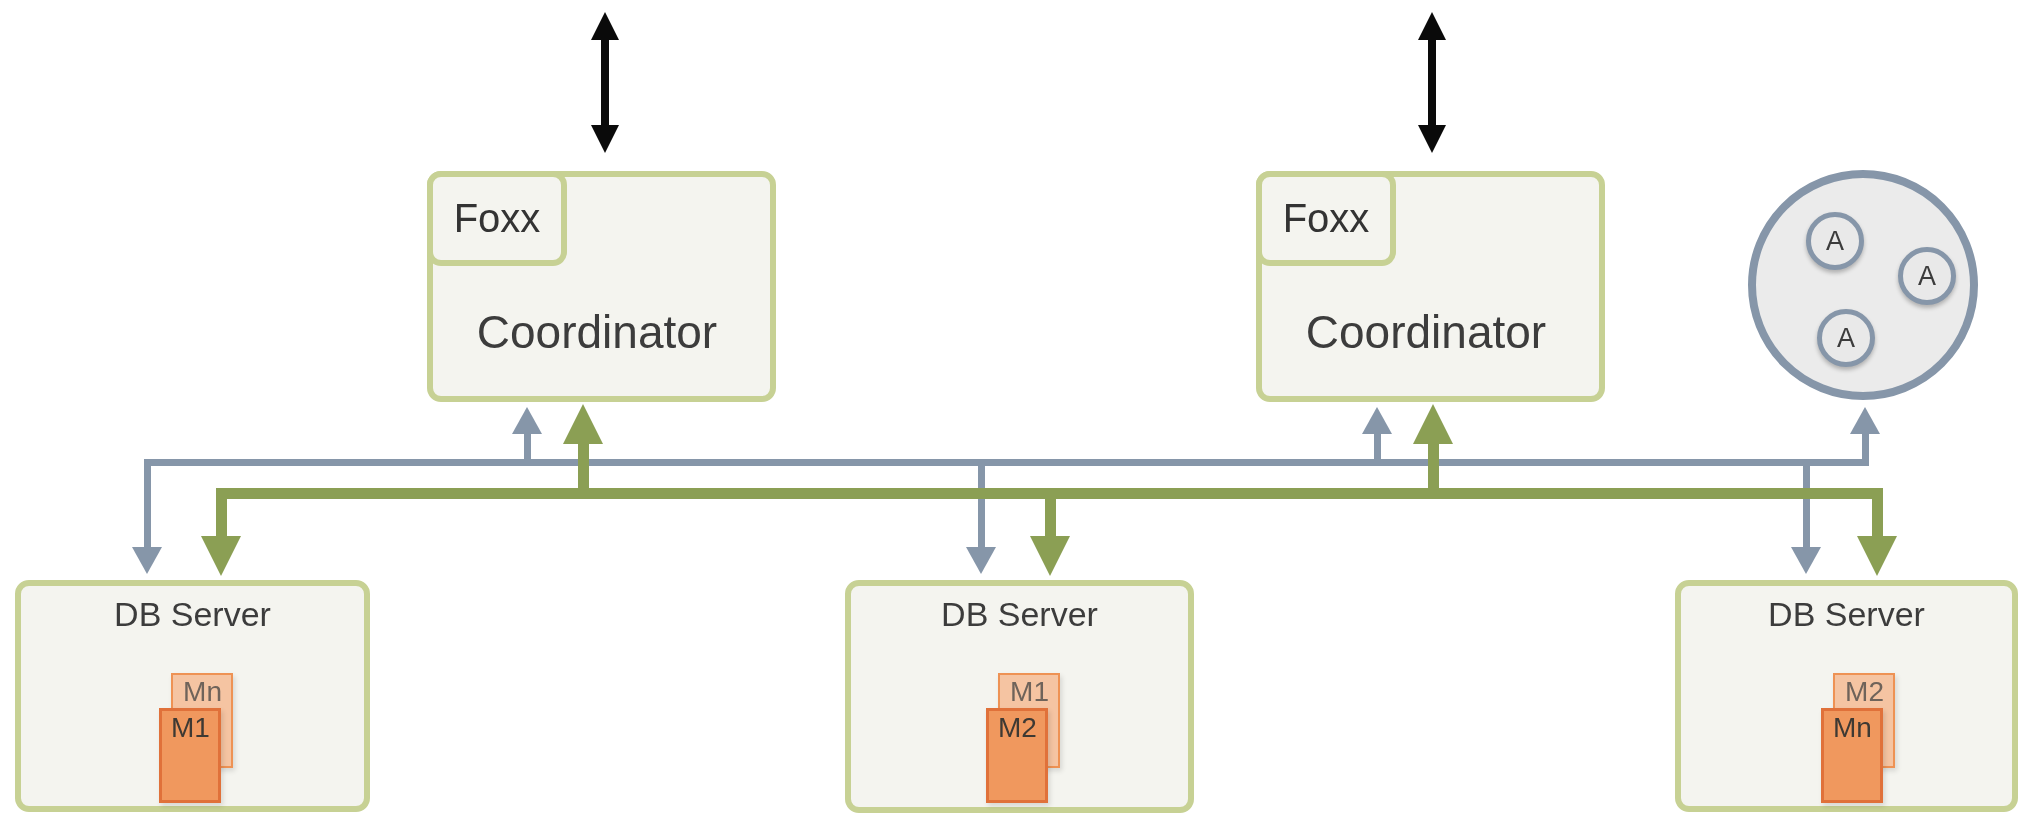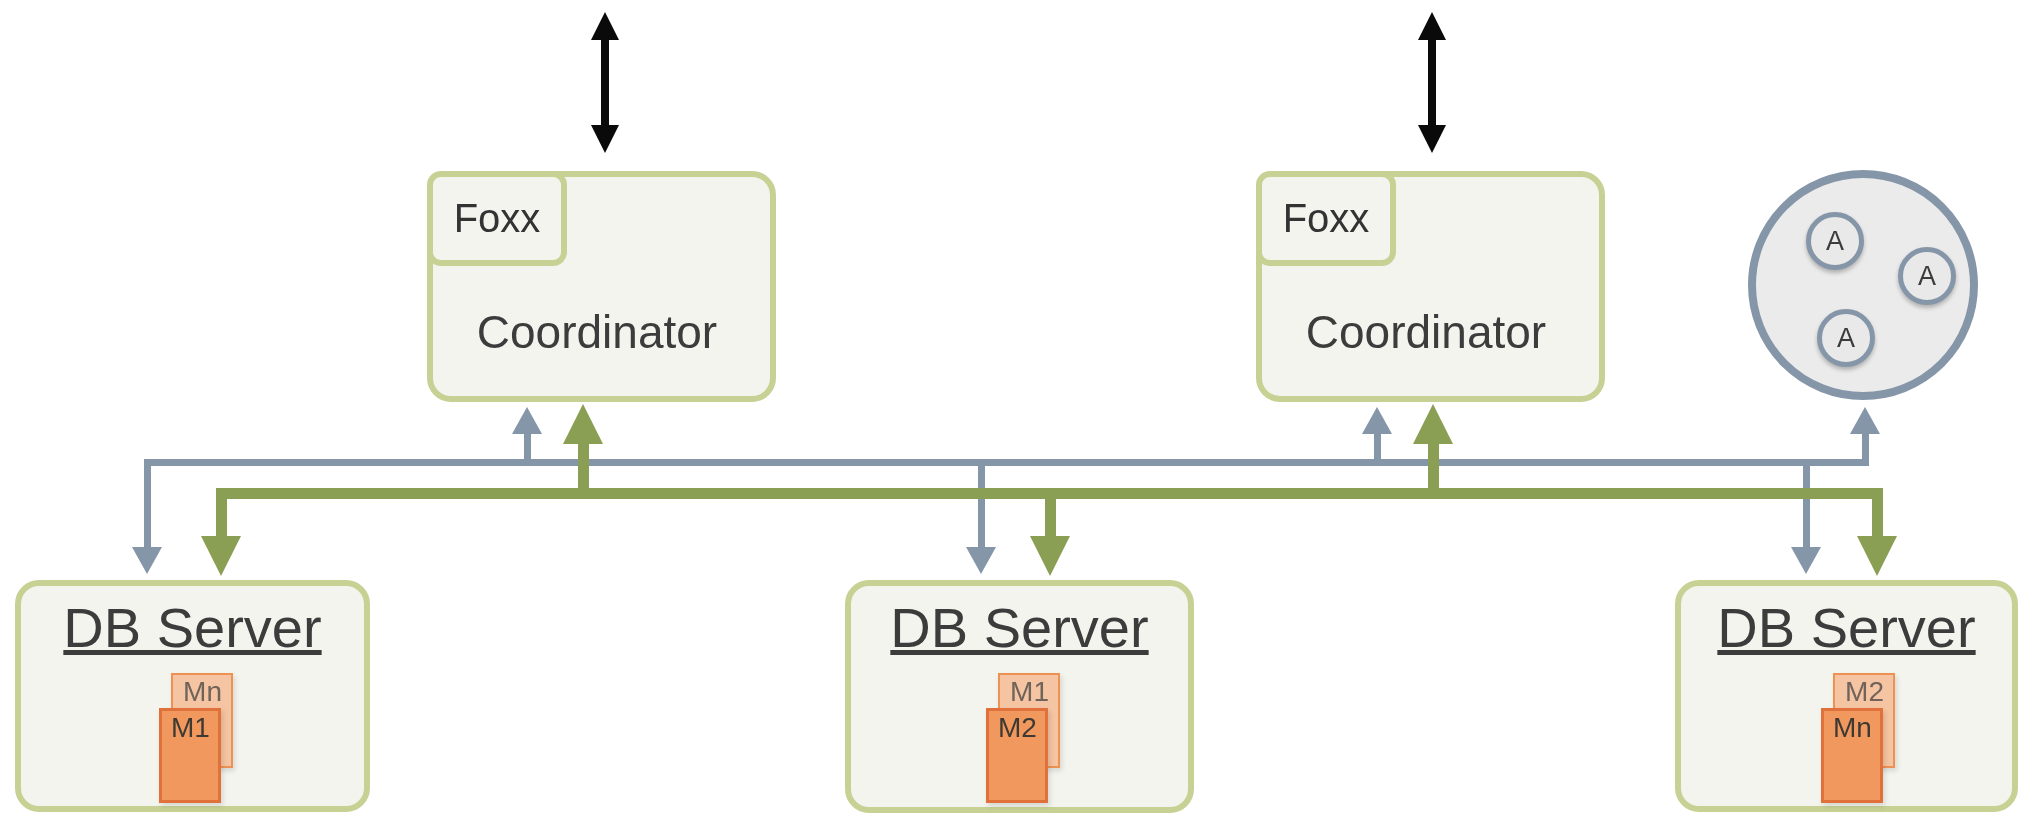--- a/index.html
+++ b/index.html
@@ -10,7 +10,7 @@
   
   .node-box{
     position:absolute;box-sizing:border-box;background:var(--box-fill,#f4f4ef);
-    border:6px solid var(--box-border,#c7d194);border-radius:24px;
+    border:6px solid var(--box-border,#c7d194);border-radius:14px;
   }
   .foxx-box{
     position:absolute;left:-6px;top:-6px;width:140px;height:95px;box-sizing:border-box;

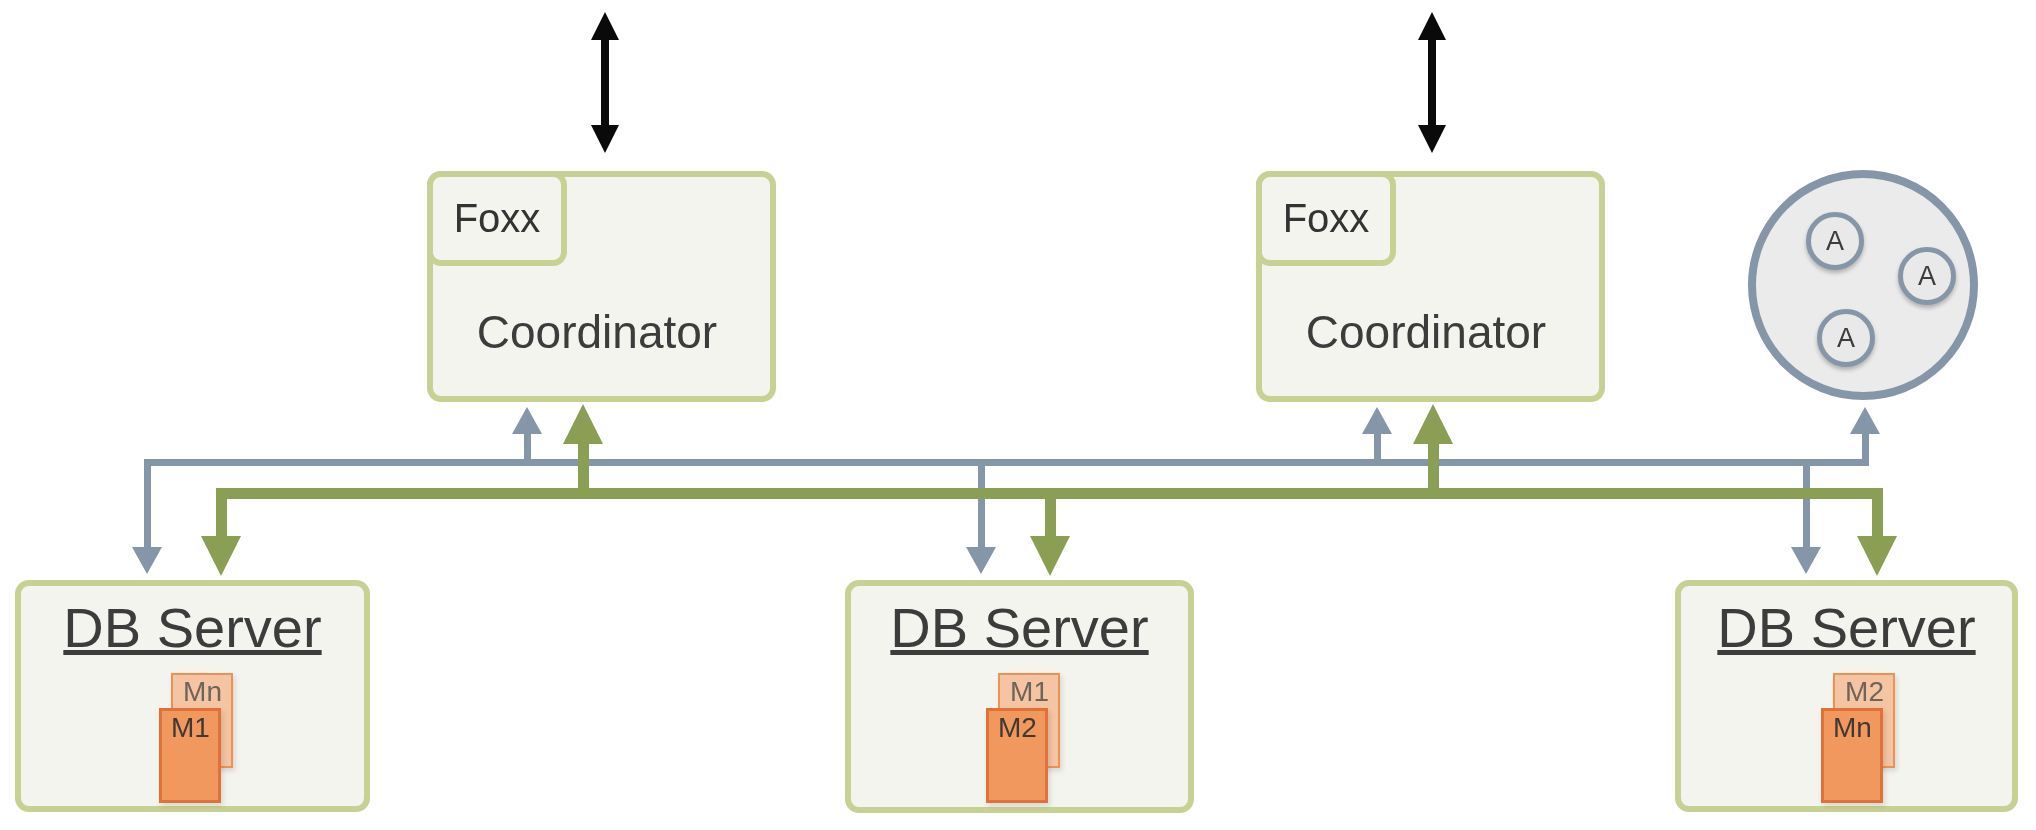--- a/index.html
+++ b/index.html
@@ -19,7 +19,7 @@
     font-size:40px;color:#333;
   }
   .coord-label{position:absolute;left:0;right:16px;top:128px;text-align:center;font-size:46px;padding-left:7px;}
-  .db-label{position:absolute;left:0;right:0;top:9px;text-align:center;font-size:56px;text-decoration:underline;}
+  .db-label{position:absolute;left:0;right:0;top:9px;text-align:center;font-size:34px;}
   
   .card{position:absolute;box-sizing:border-box;width:62px;height:95px;font-size:28px;
         box-shadow:2px 3px 5px rgba(0,0,0,0.12);}

